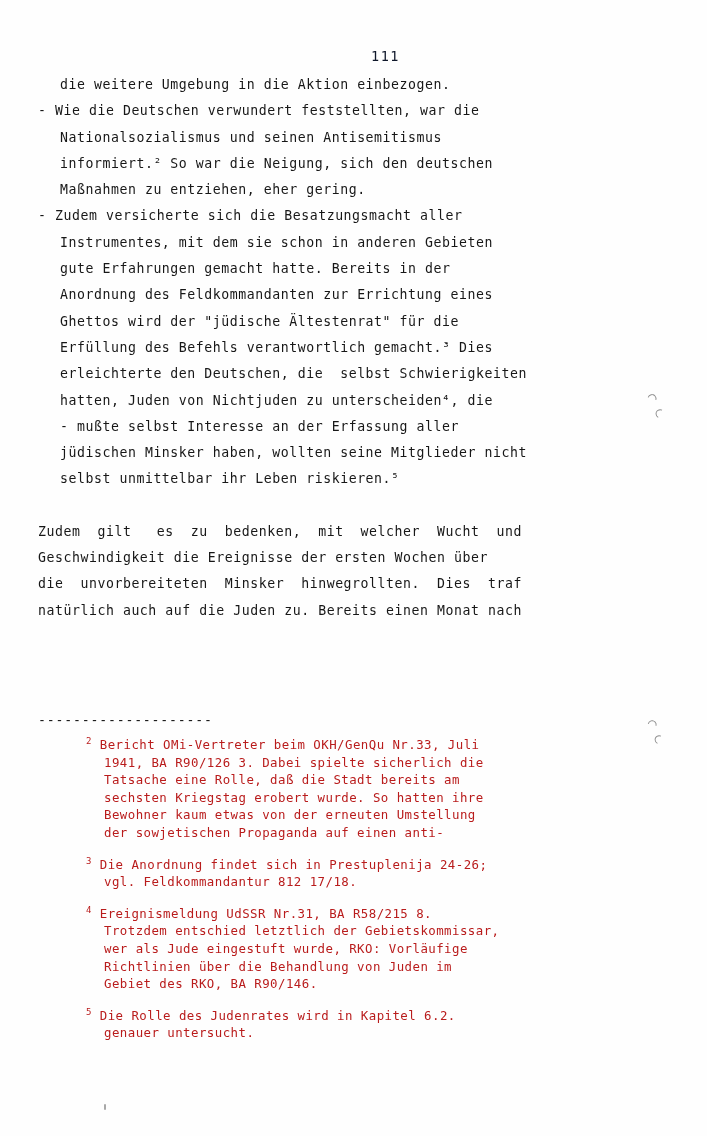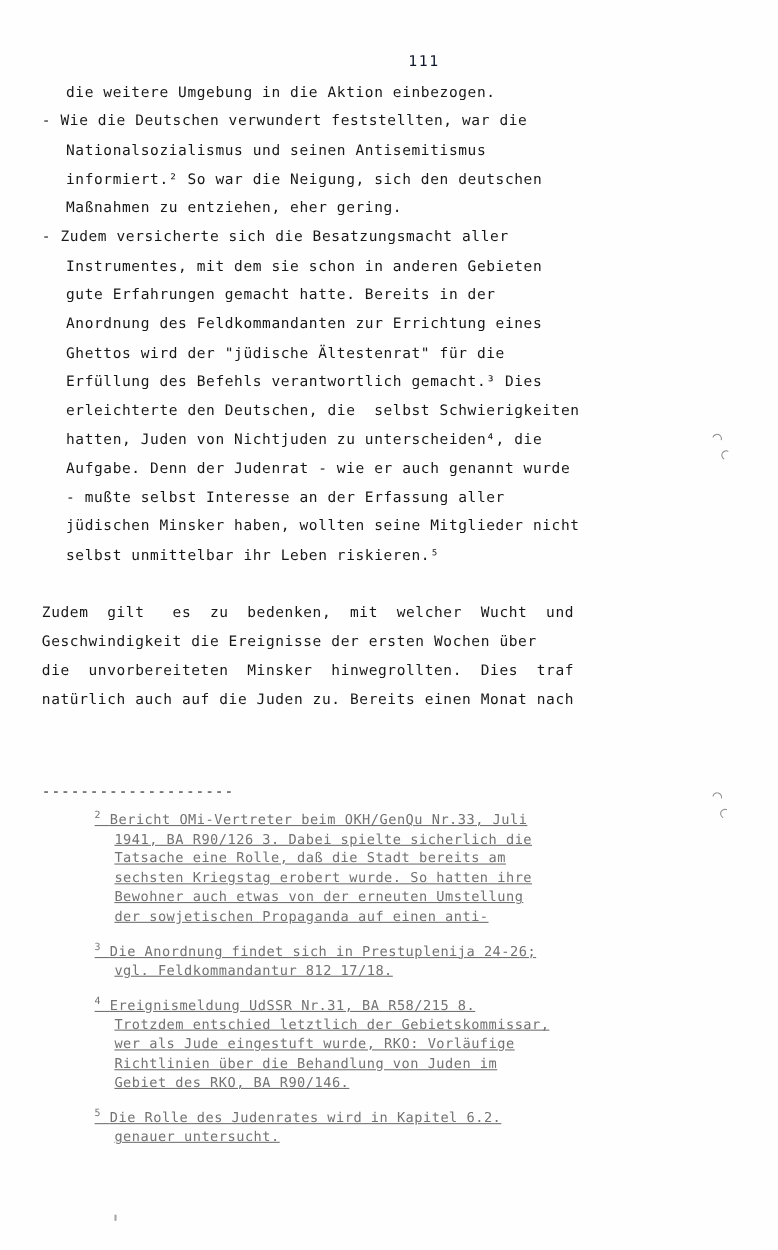--- a/index.html
+++ b/index.html
@@ -137,7 +137,6 @@
       <div class="line indent">Erfüllung des Befehls verantwortlich gemacht.³ Dies</div>
       <div class="line indent">erleichterte den Deutschen, die  selbst Schwierigkeiten</div>
       <div class="line indent">hatten, Juden von Nichtjuden zu unterscheiden⁴, die</div>
-      <div class="line indent">Aufgabe. Denn der Judenrat - wie er auch genannt wurde</div>
       <div class="line indent">- mußte selbst Interesse an der Erfassung aller</div>
       <div class="line indent">jüdischen Minsker haben, wollten seine Mitglieder nicht</div>
       <div class="line indent">selbst unmittelbar ihr Leben riskieren.⁵</div>

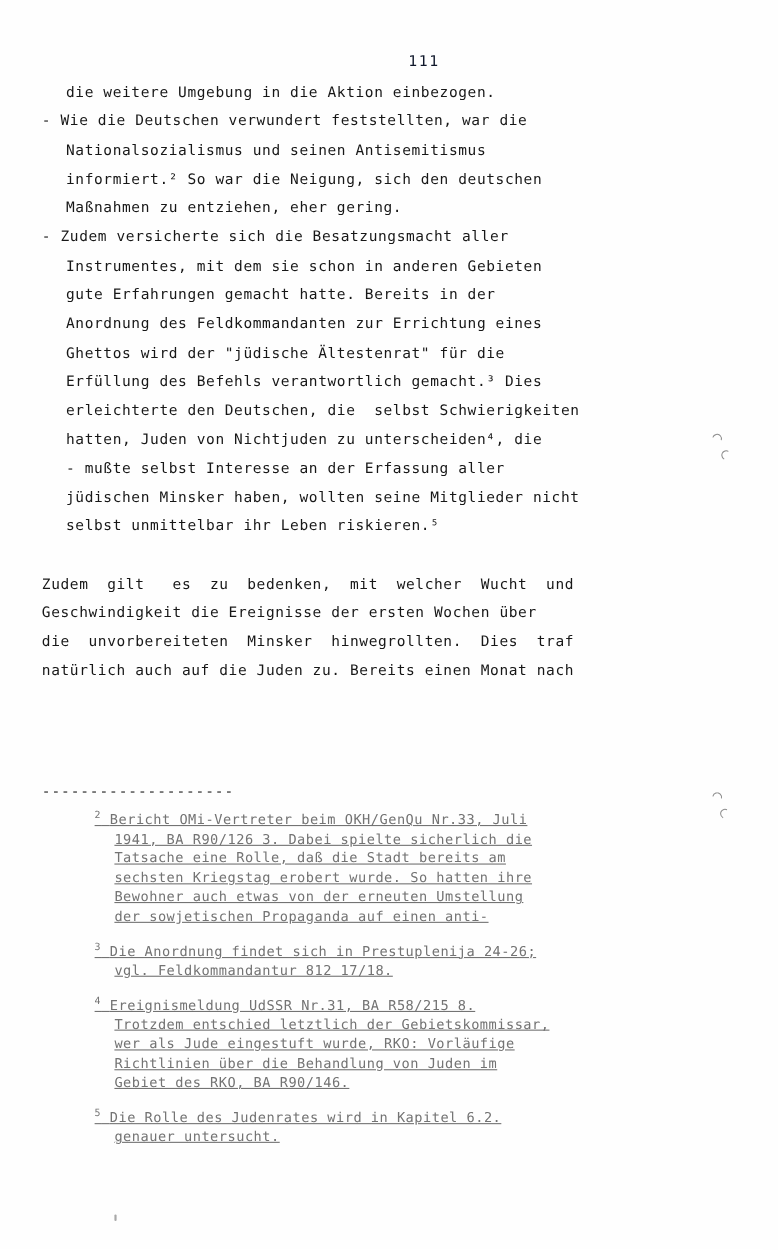--- a/index.html
+++ b/index.html
@@ -80,8 +80,7 @@
     line-height: 17.6px;
     letter-spacing: 0.45px;
     white-space: pre;
-    color: #737373;
-    text-decoration: underline;
+    color: #b91c1c;
   }
   .fn-line.hang {
     padding-left: 18px;

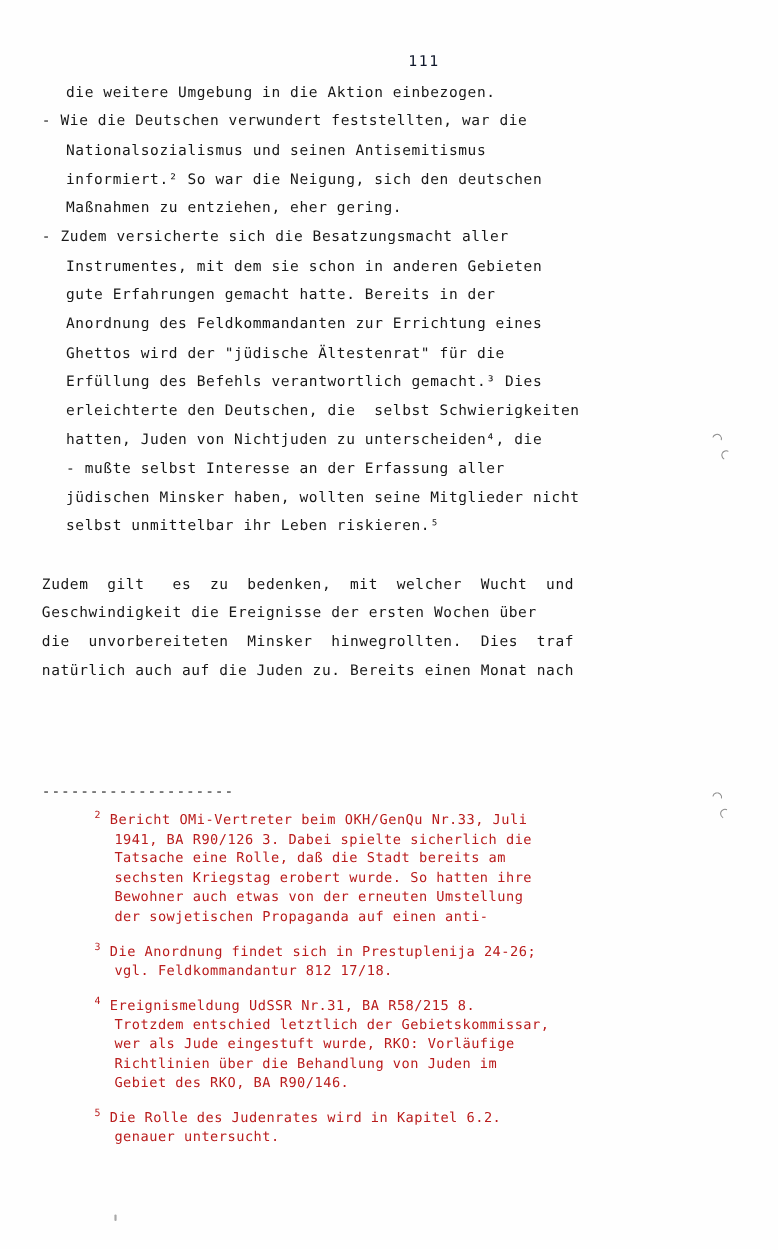--- a/index.html
+++ b/index.html
@@ -161,7 +161,7 @@
       <div class="fn-line hang">1941, BA R90/126 3. Dabei spielte sicherlich die</div>
       <div class="fn-line hang">Tatsache eine Rolle, daß die Stadt bereits am</div>
       <div class="fn-line hang">sechsten Kriegstag erobert wurde. So hatten ihre</div>
-      <div class="fn-line hang">Bewohner auch etwas von der erneuten Umstellung</div>
+      <div class="fn-line hang">Bewohner kaum etwas von der erneuten Umstellung</div>
       <div class="fn-line hang">der sowjetischen Propaganda auf einen anti-</div>
     </div>
 

